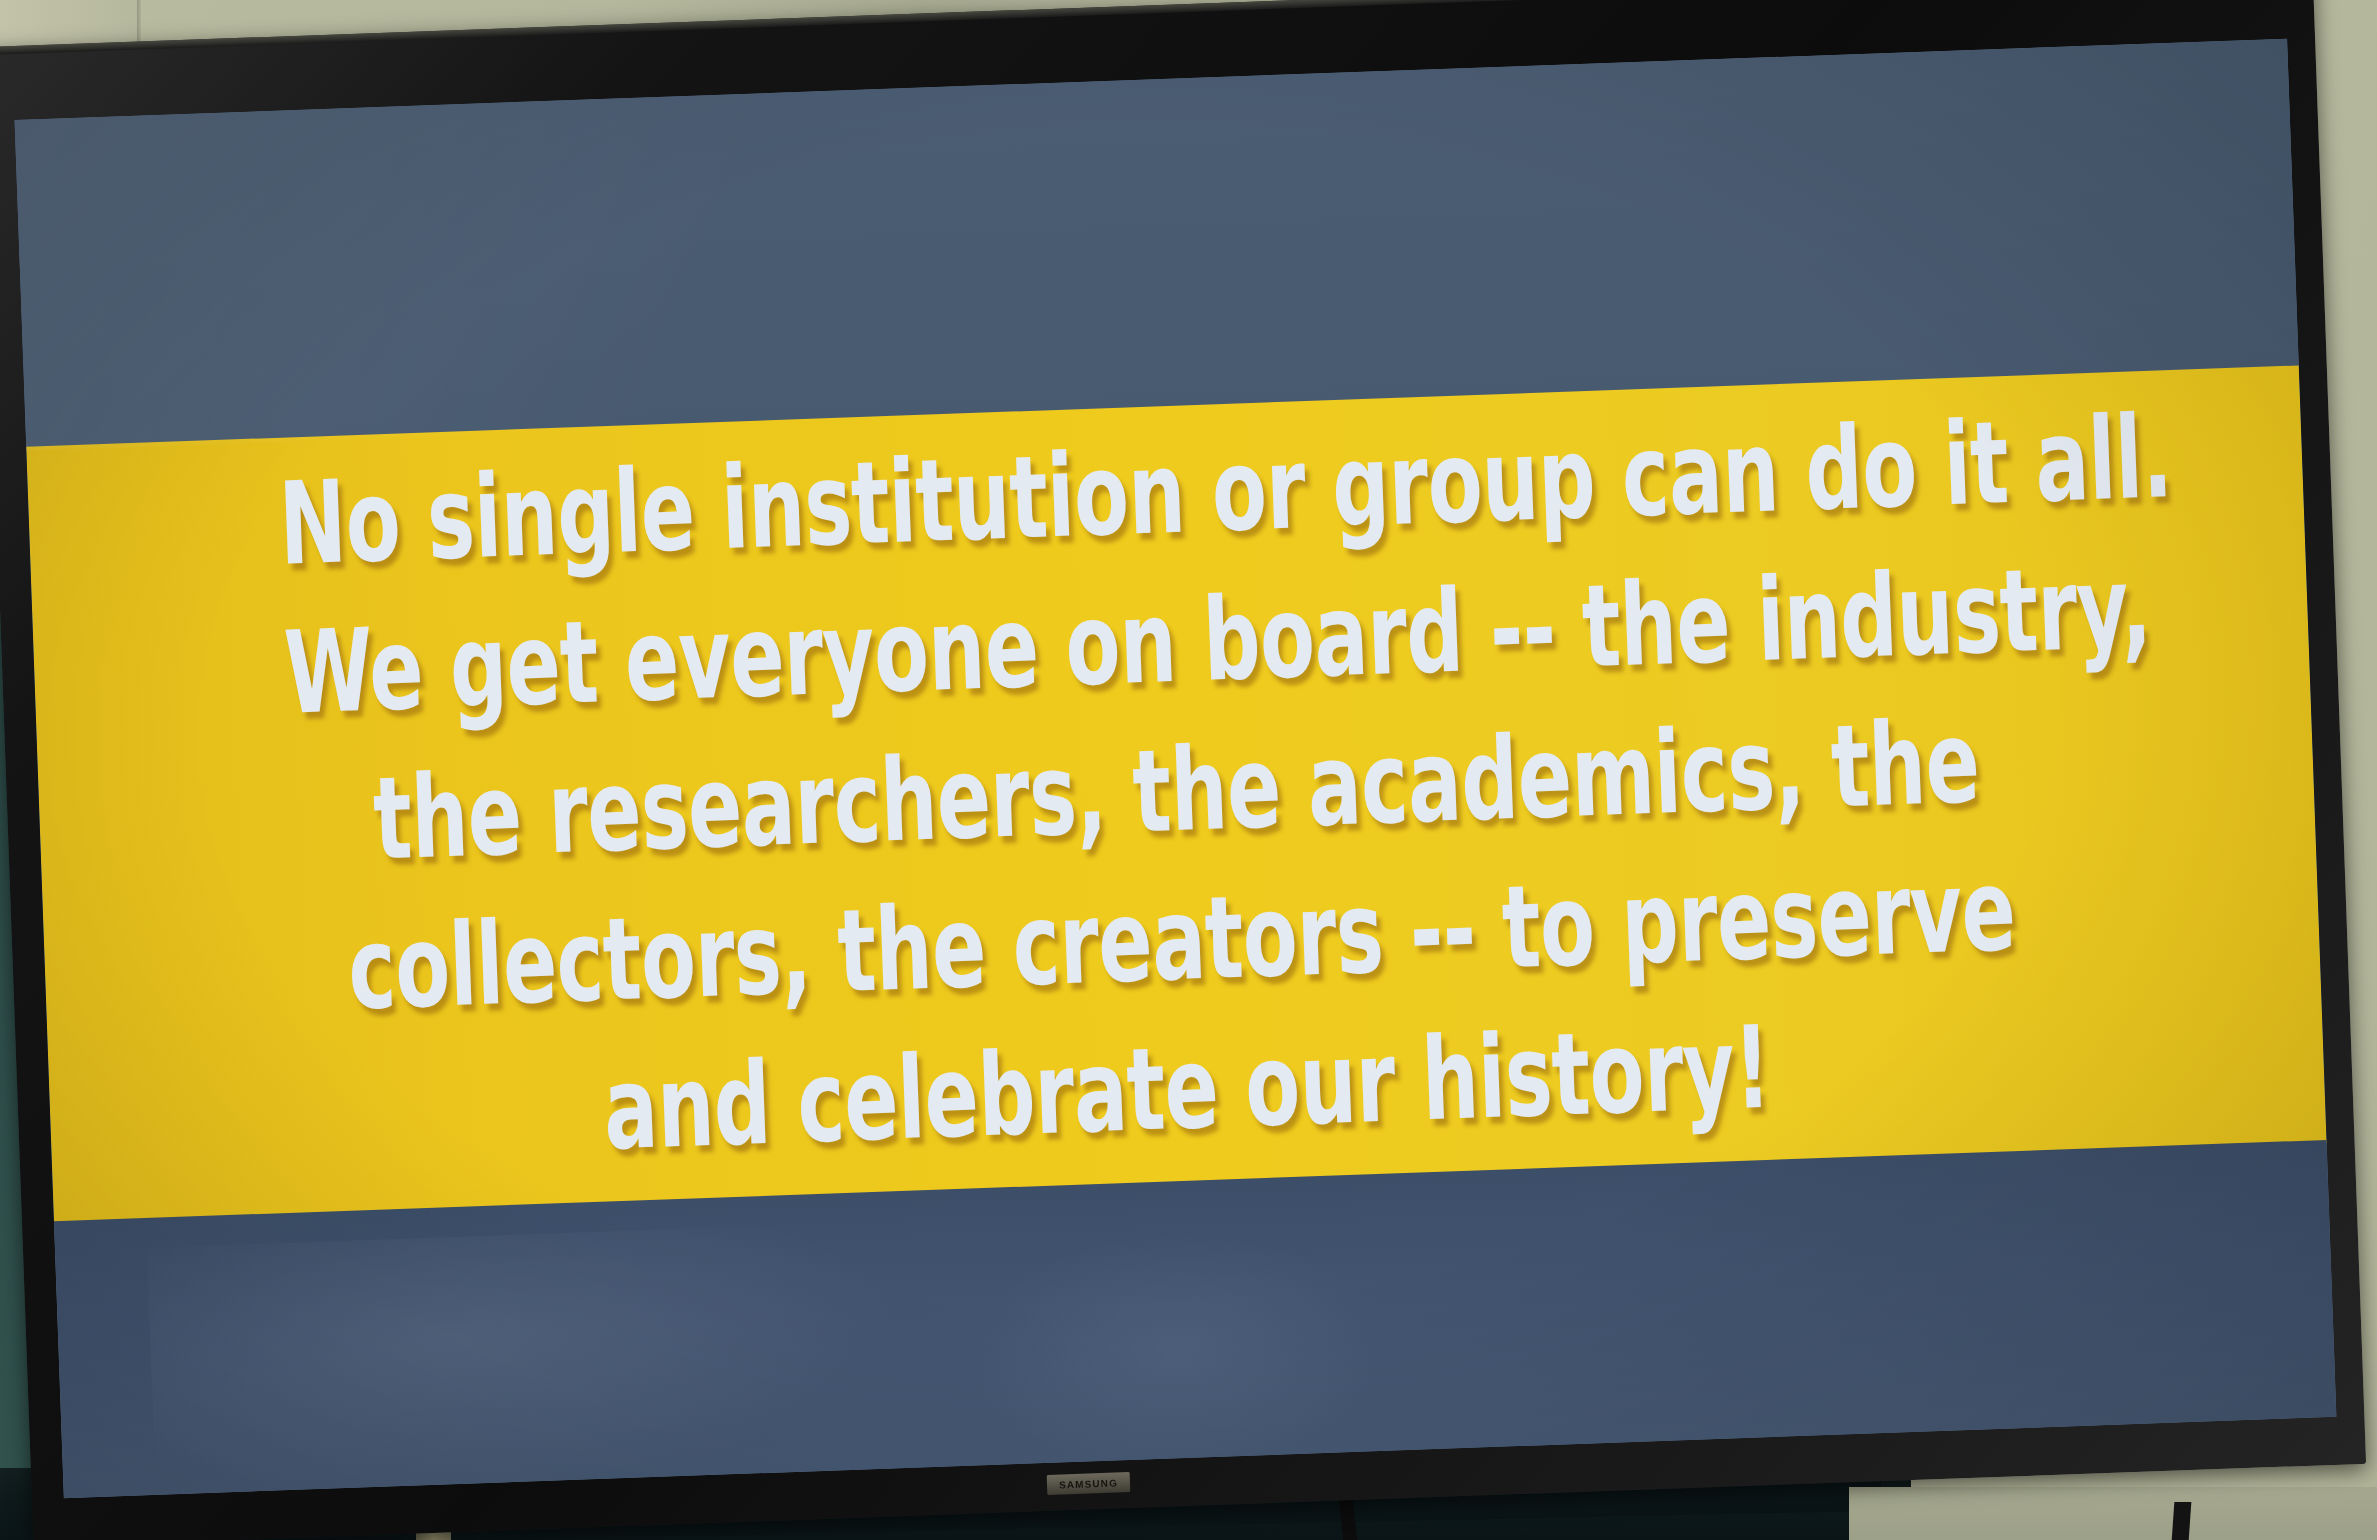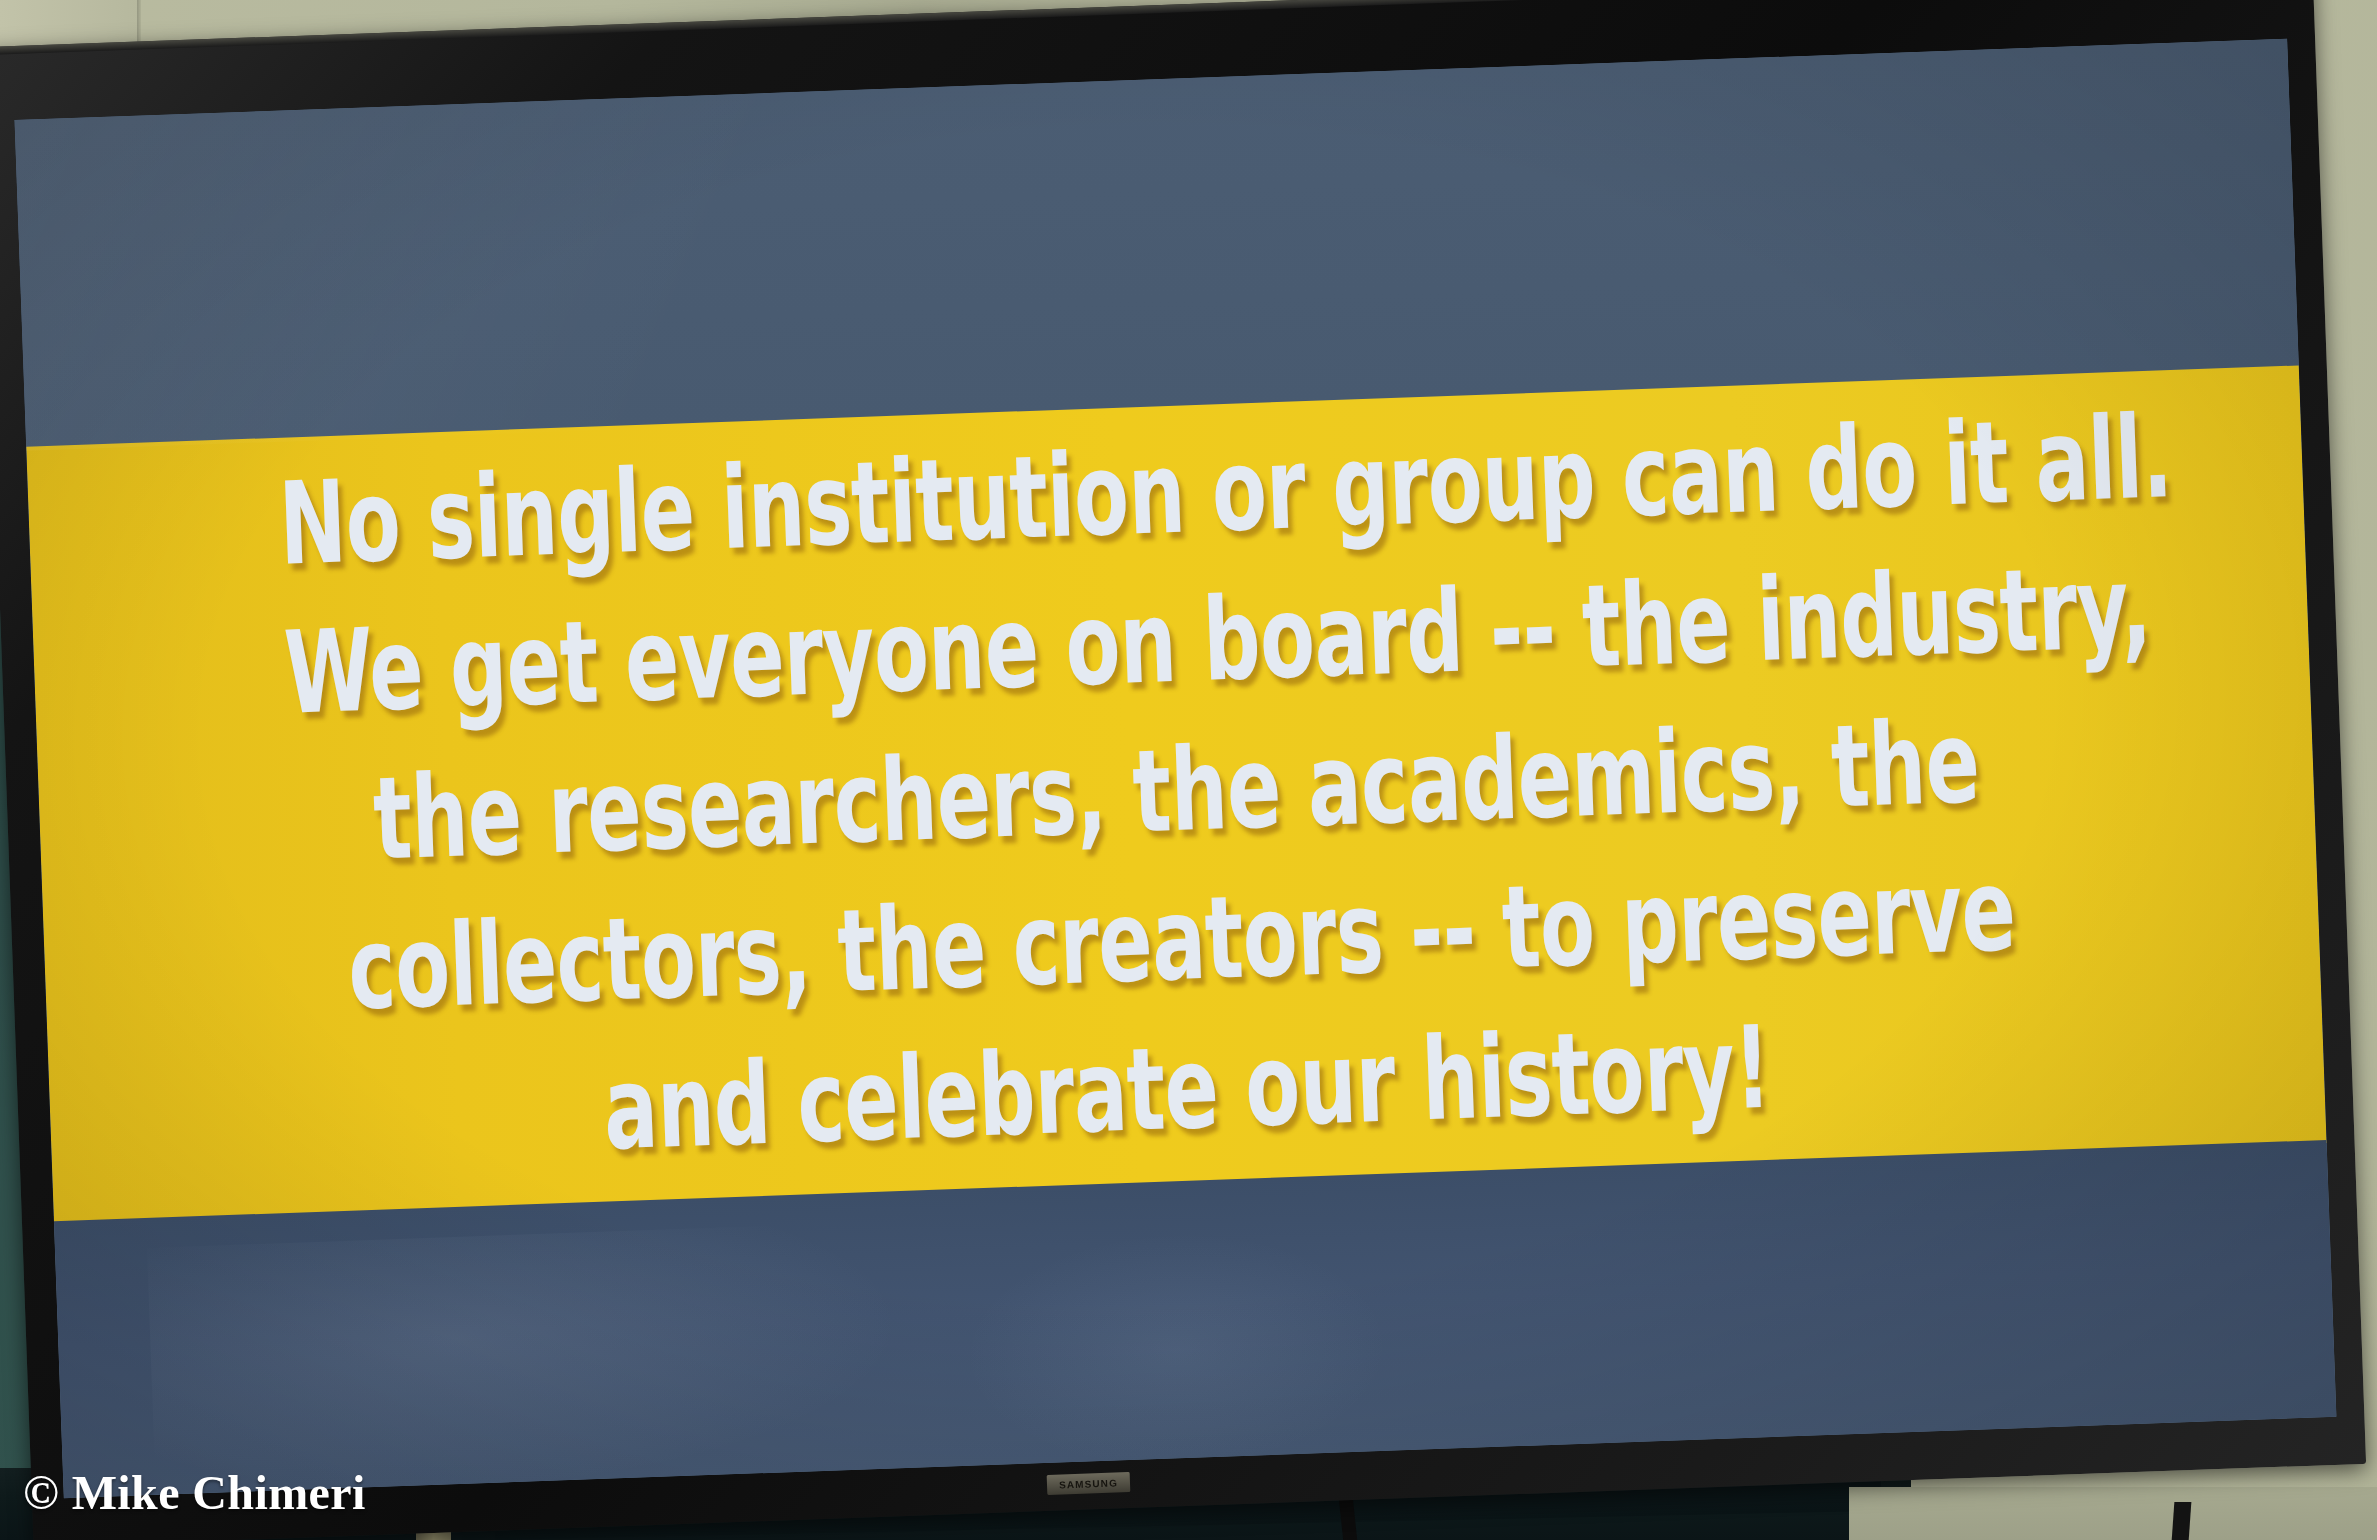--- a/index.html
+++ b/index.html
@@ -271,7 +271,6 @@
     </div>
   </div>
 
-  <div class="watermark">© Mike Chimeri</div>
 
 </div>
 

